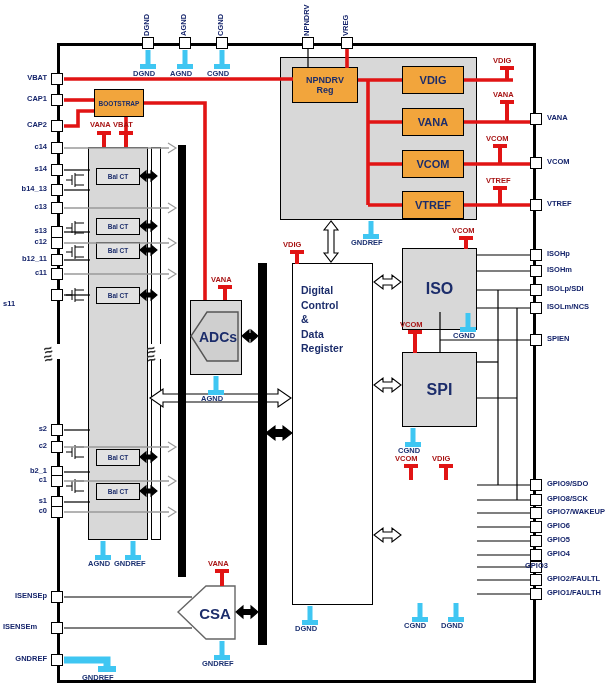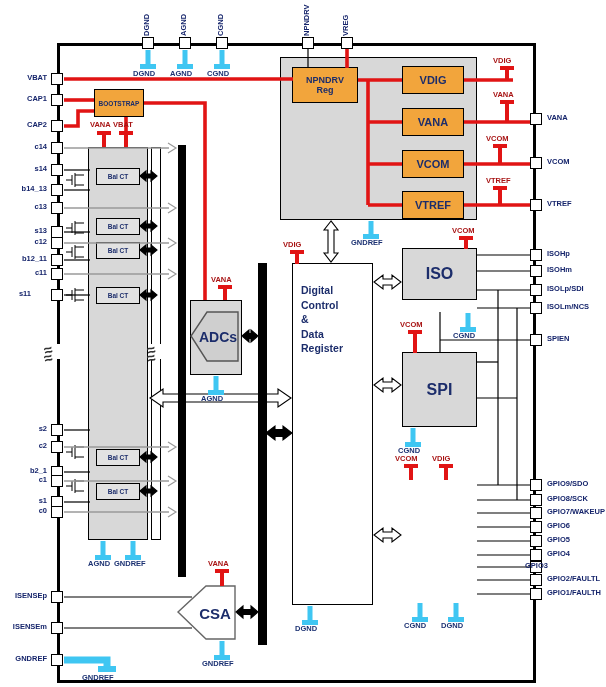--- a/index.html
+++ b/index.html
@@ -73,7 +73,7 @@
   </div>
 
 
-  <div class="blk gray" style="left:402px;top:248px;width:75px;height:52px;font-size:16px">ISO</div>
+  <div class="blk gray" style="left:402px;top:248px;width:75px;height:82px;font-size:16px">ISO</div>
   <div class="blk gray" style="left:402px;top:352px;width:75px;height:75px;font-size:16px">SPI</div>
 
   <svg id="wires" width="606" height="687">

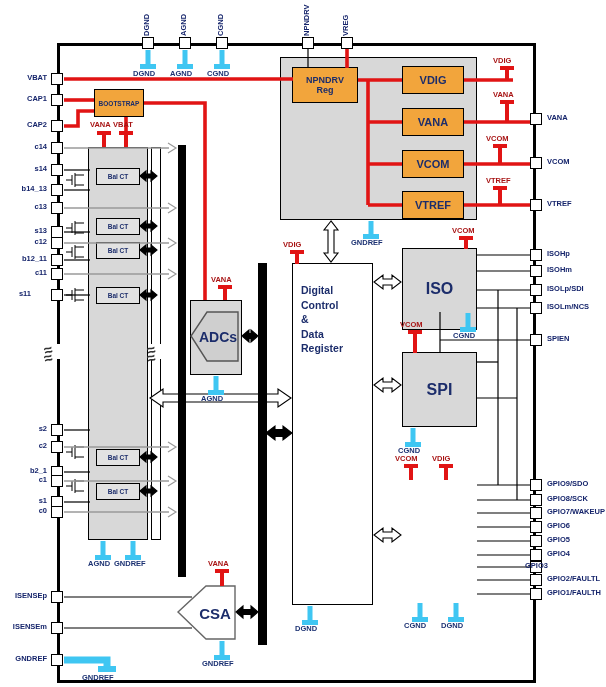--- a/index.html
+++ b/index.html
@@ -275,7 +275,7 @@
     <div class="pin" style="left:51px;top:268px"></div>
     <div class="lbl" style="left:3px;top:269px;width:44px;text-align:right">c11</div>
     <div class="pin" style="left:51px;top:289px"></div>
-    <div class="lbl" style="left:3px;top:290px;width:44px;text-align:center">s11</div>
+    <div class="lbl" style="left:3px;top:300px;width:44px;text-align:left">s11</div>
     <div class="pin" style="left:51px;top:424px"></div>
     <div class="lbl" style="left:3px;top:425px;width:44px;text-align:right">s2</div>
     <div class="pin" style="left:51px;top:441px"></div>

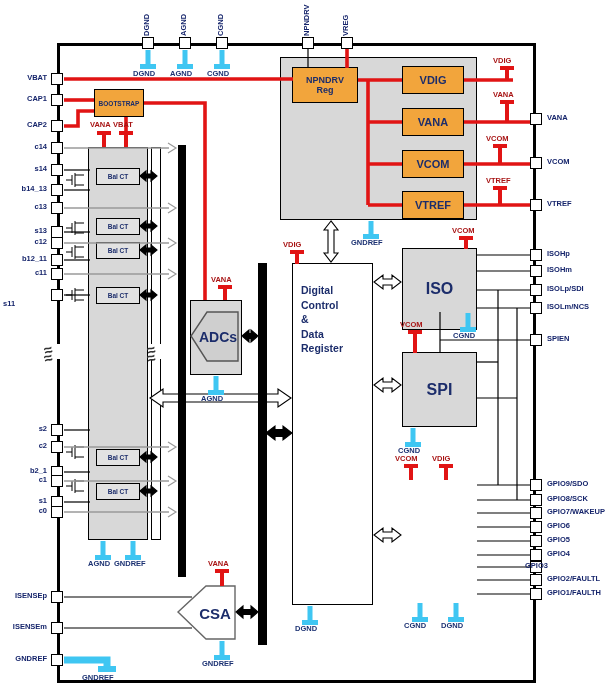--- a/index.html
+++ b/index.html
@@ -291,7 +291,7 @@
     <div class="pin" style="left:51px;top:591px"></div>
     <div class="lbl" style="left:3px;top:592px;width:44px;text-align:right">ISENSEp</div>
     <div class="pin" style="left:51px;top:622px"></div>
-    <div class="lbl" style="left:3px;top:623px;width:44px;text-align:right">ISENSEm</div>
+    <div class="lbl" style="left:3px;top:623px;width:44px;text-align:left">ISENSEm</div>
     <div class="pin" style="left:51px;top:654px"></div>
     <div class="lbl" style="left:3px;top:655px;width:44px;text-align:right">GNDREF</div>
     <div class="pin" style="left:530px;top:113px"></div>

